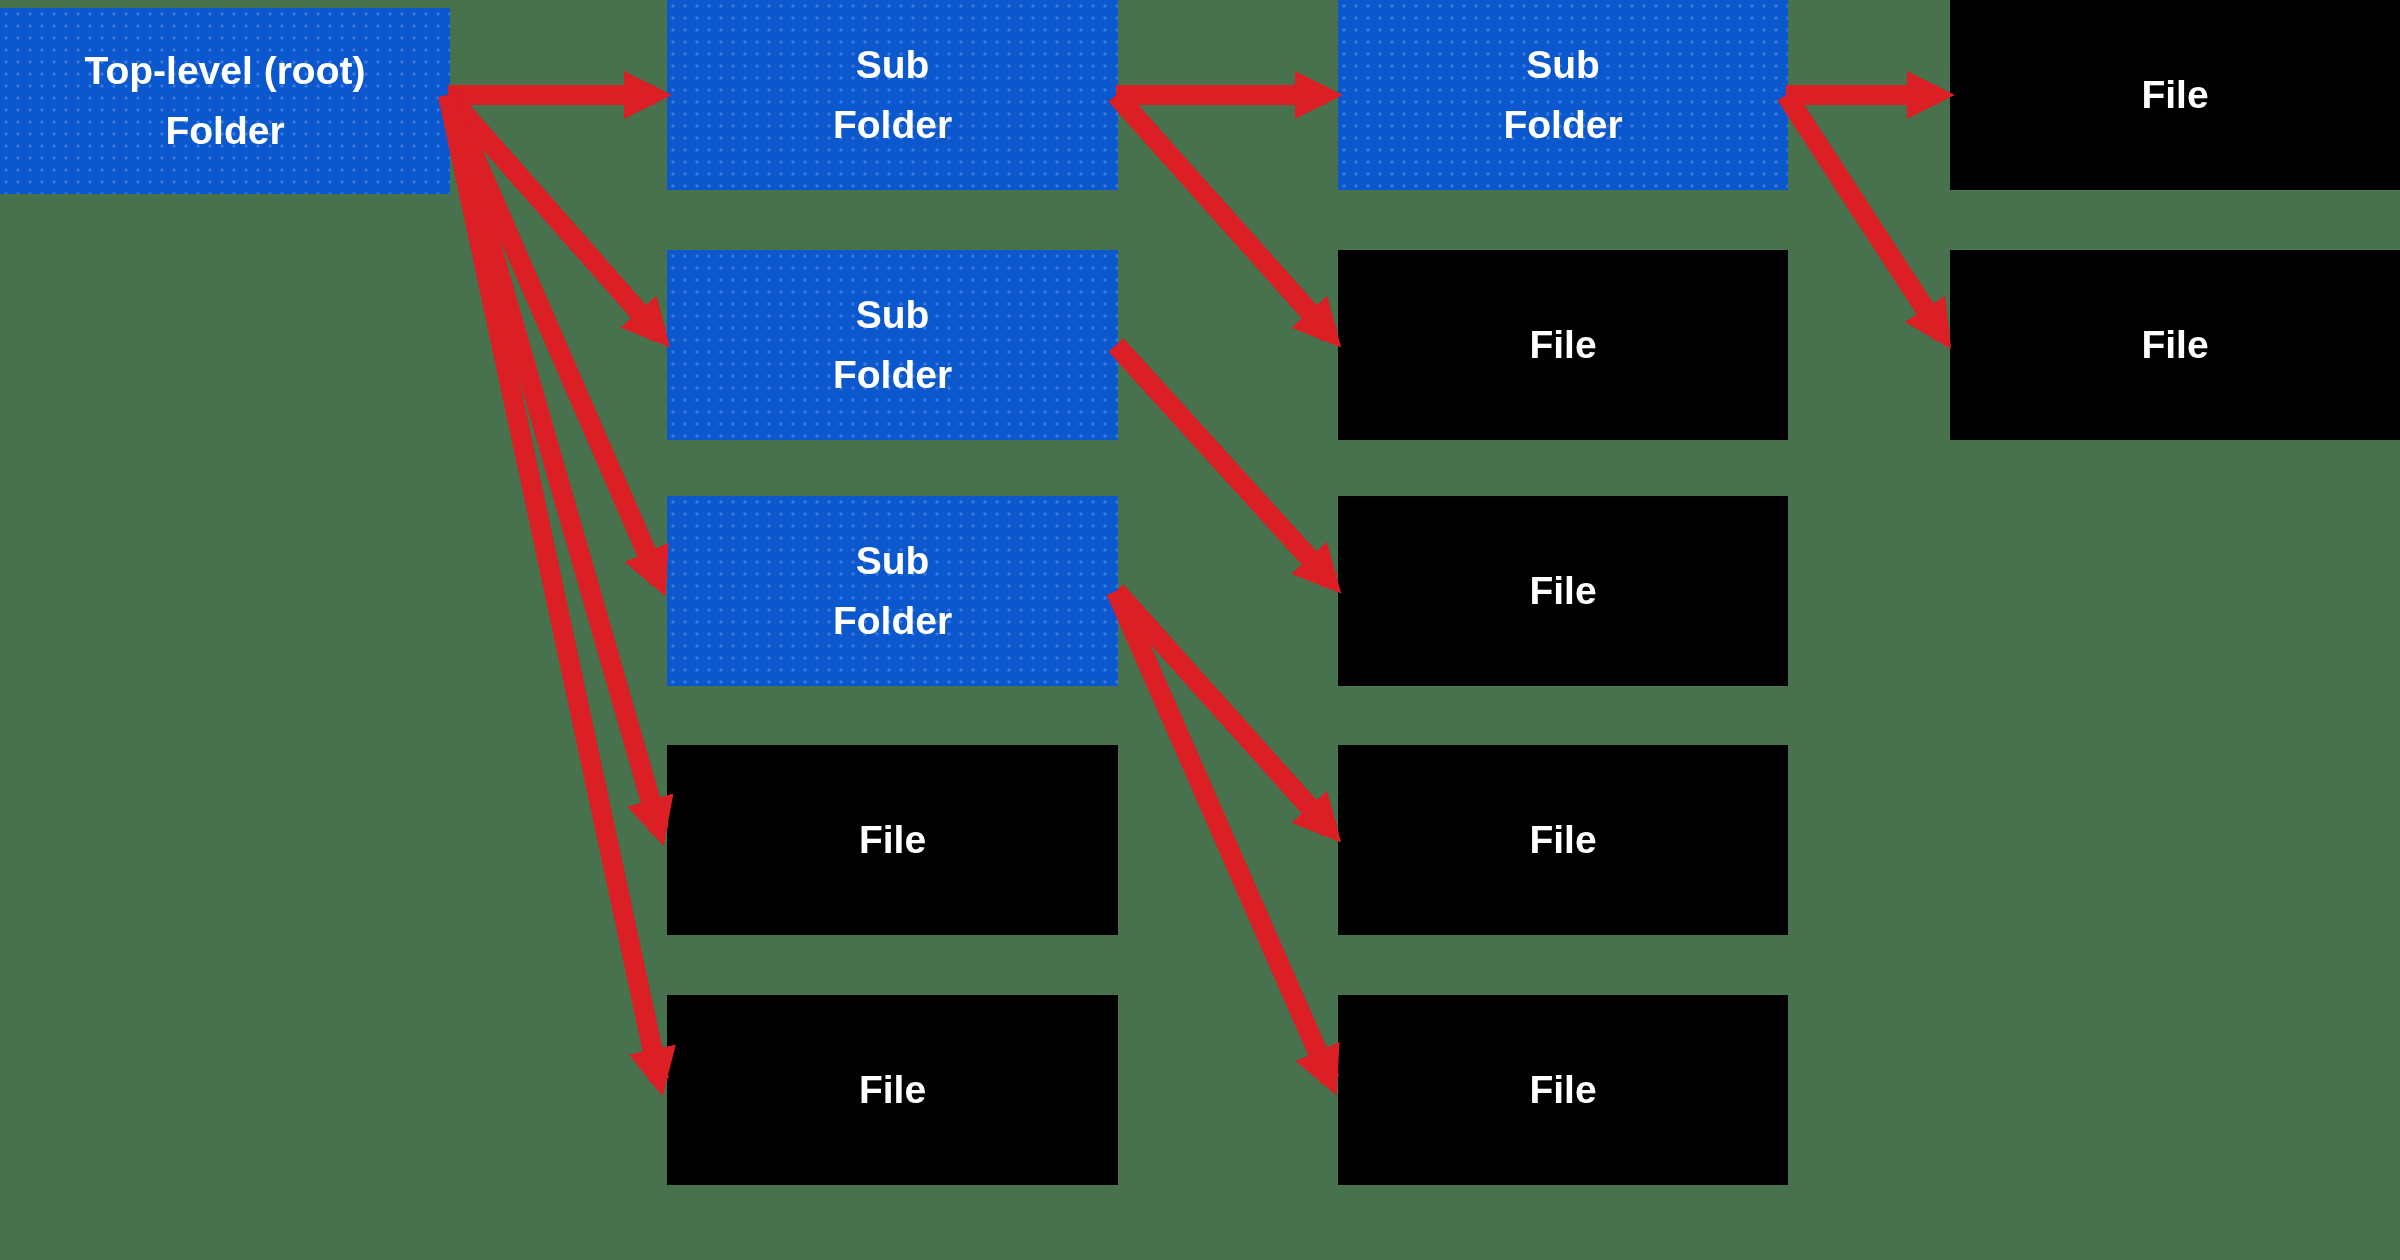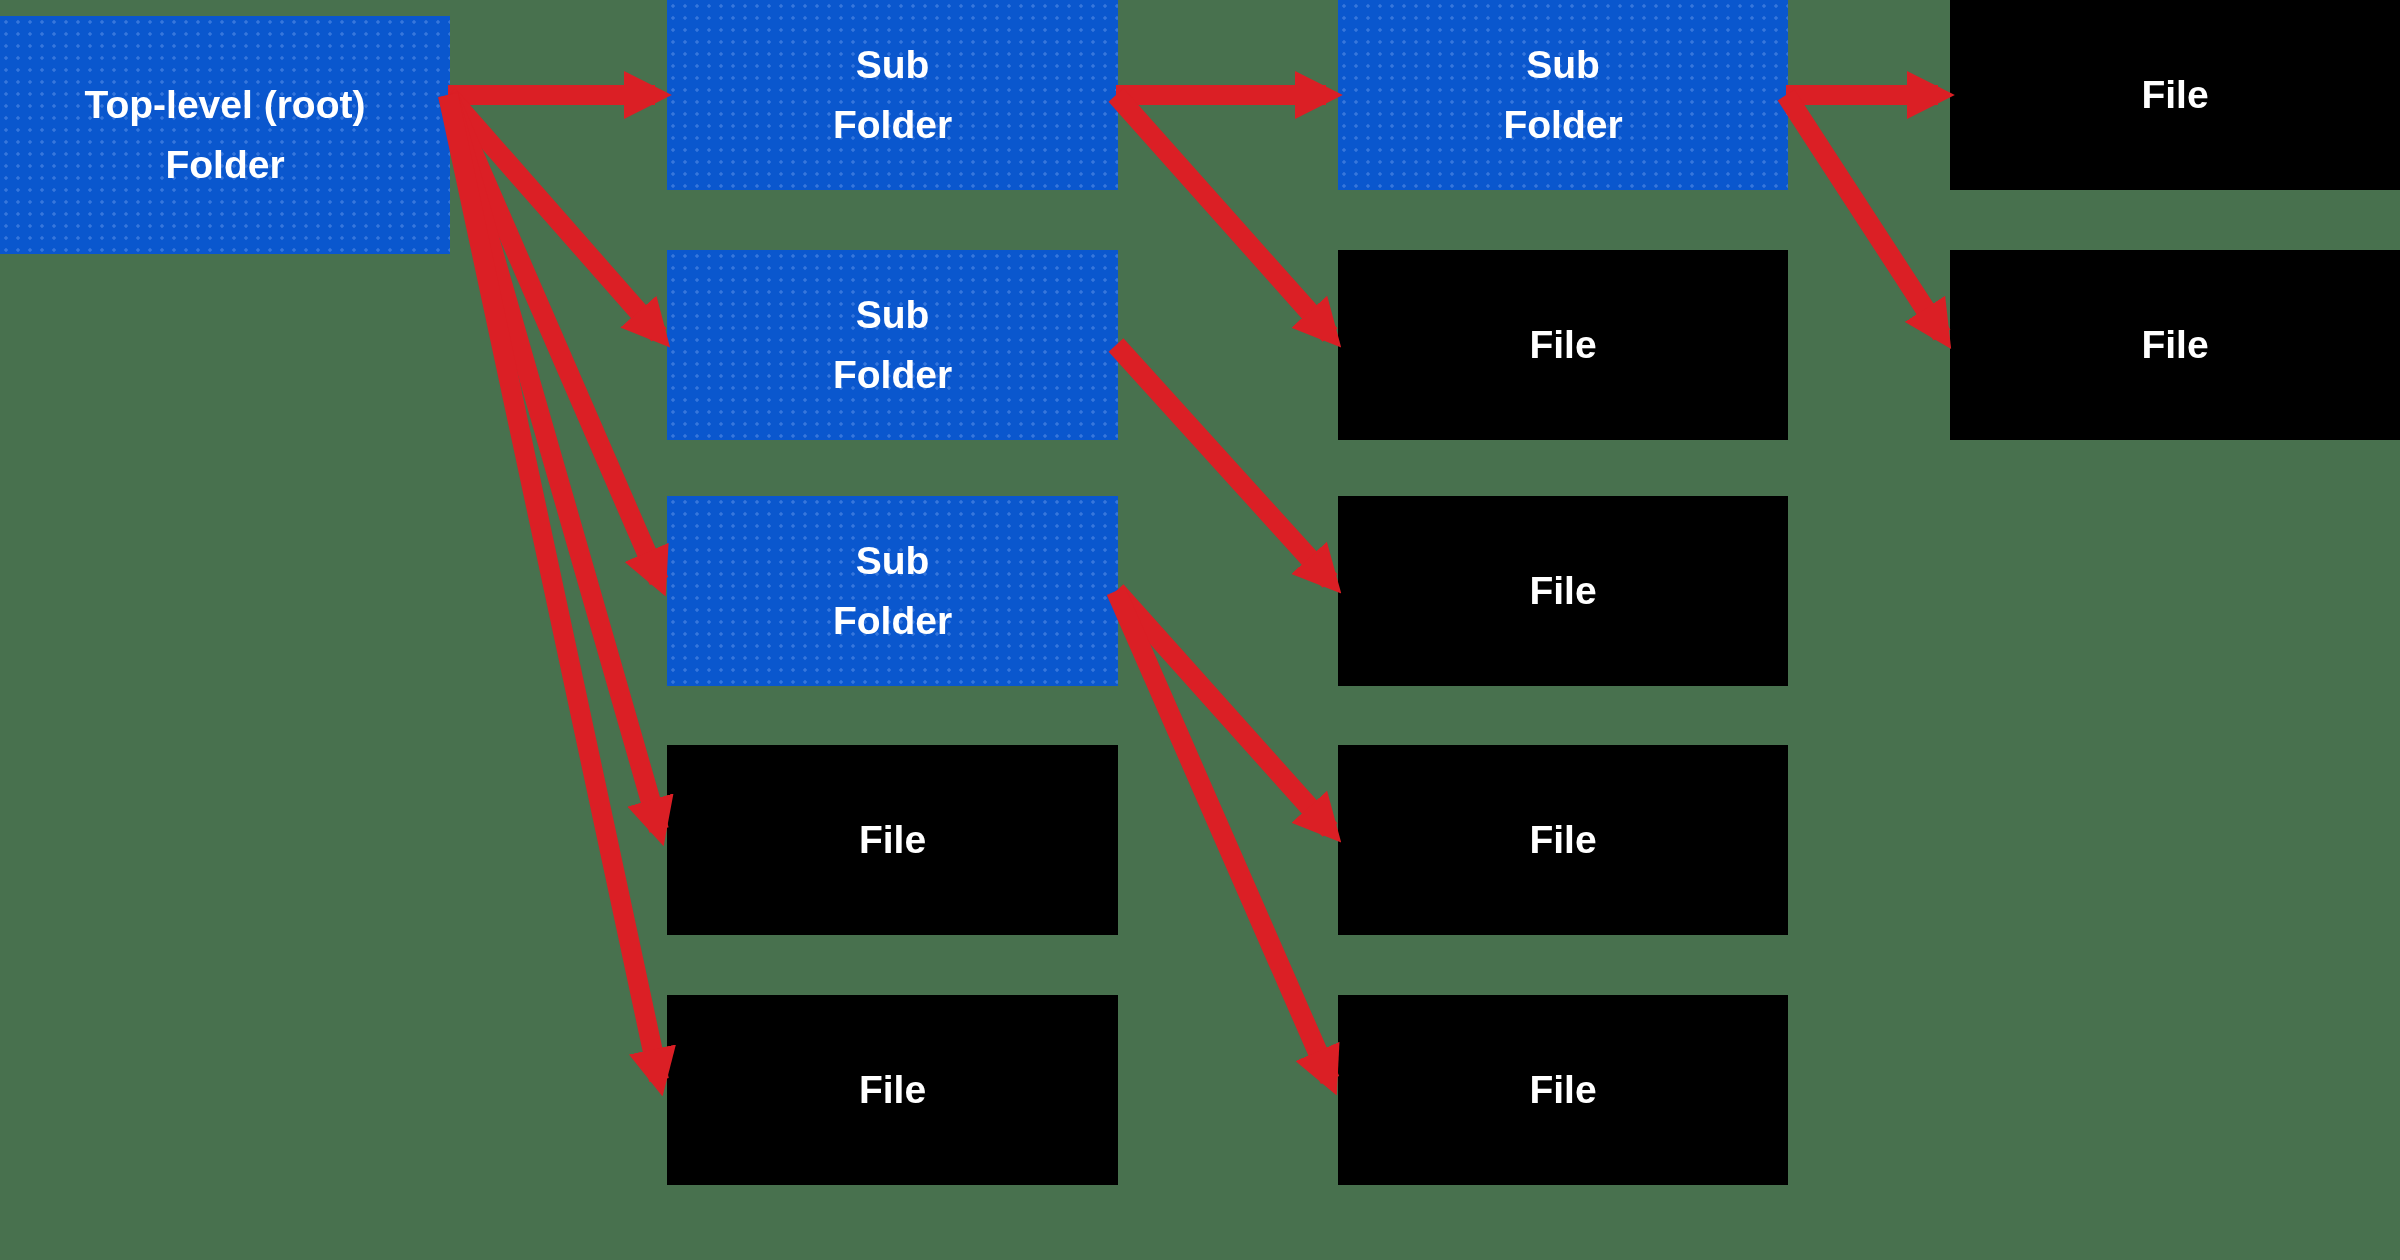--- a/index.html
+++ b/index.html
@@ -48,7 +48,7 @@
   .r3 { top: 496px;  height: 190px; }
   .r4 { top: 745px;  height: 190px; }
   .r5 { top: 995px;  height: 190px; }
-  .root-box { top: 16px; height: 238px; }
+  .root-box { top: 8px; height: 186px; }
   .arrow-layer {
     position: absolute;
     left: 0; top: 0;

